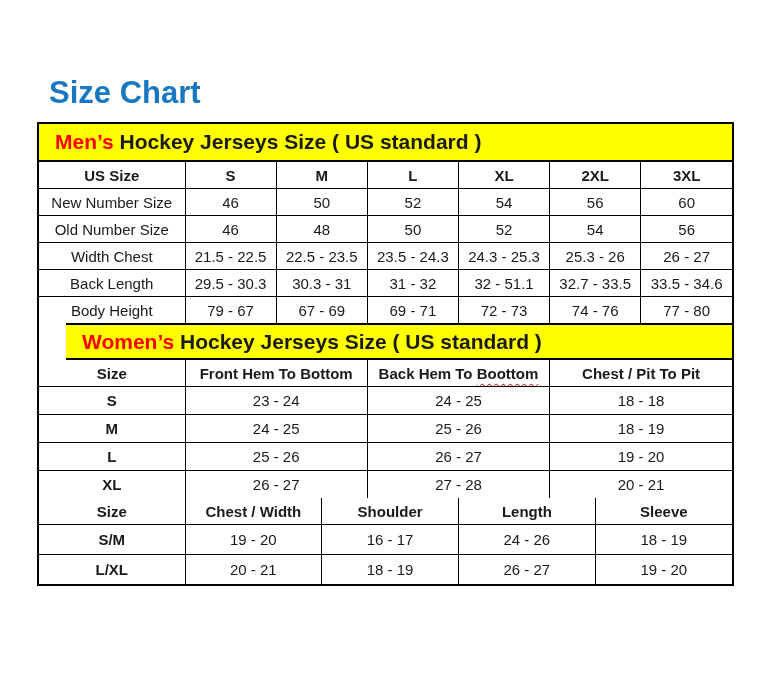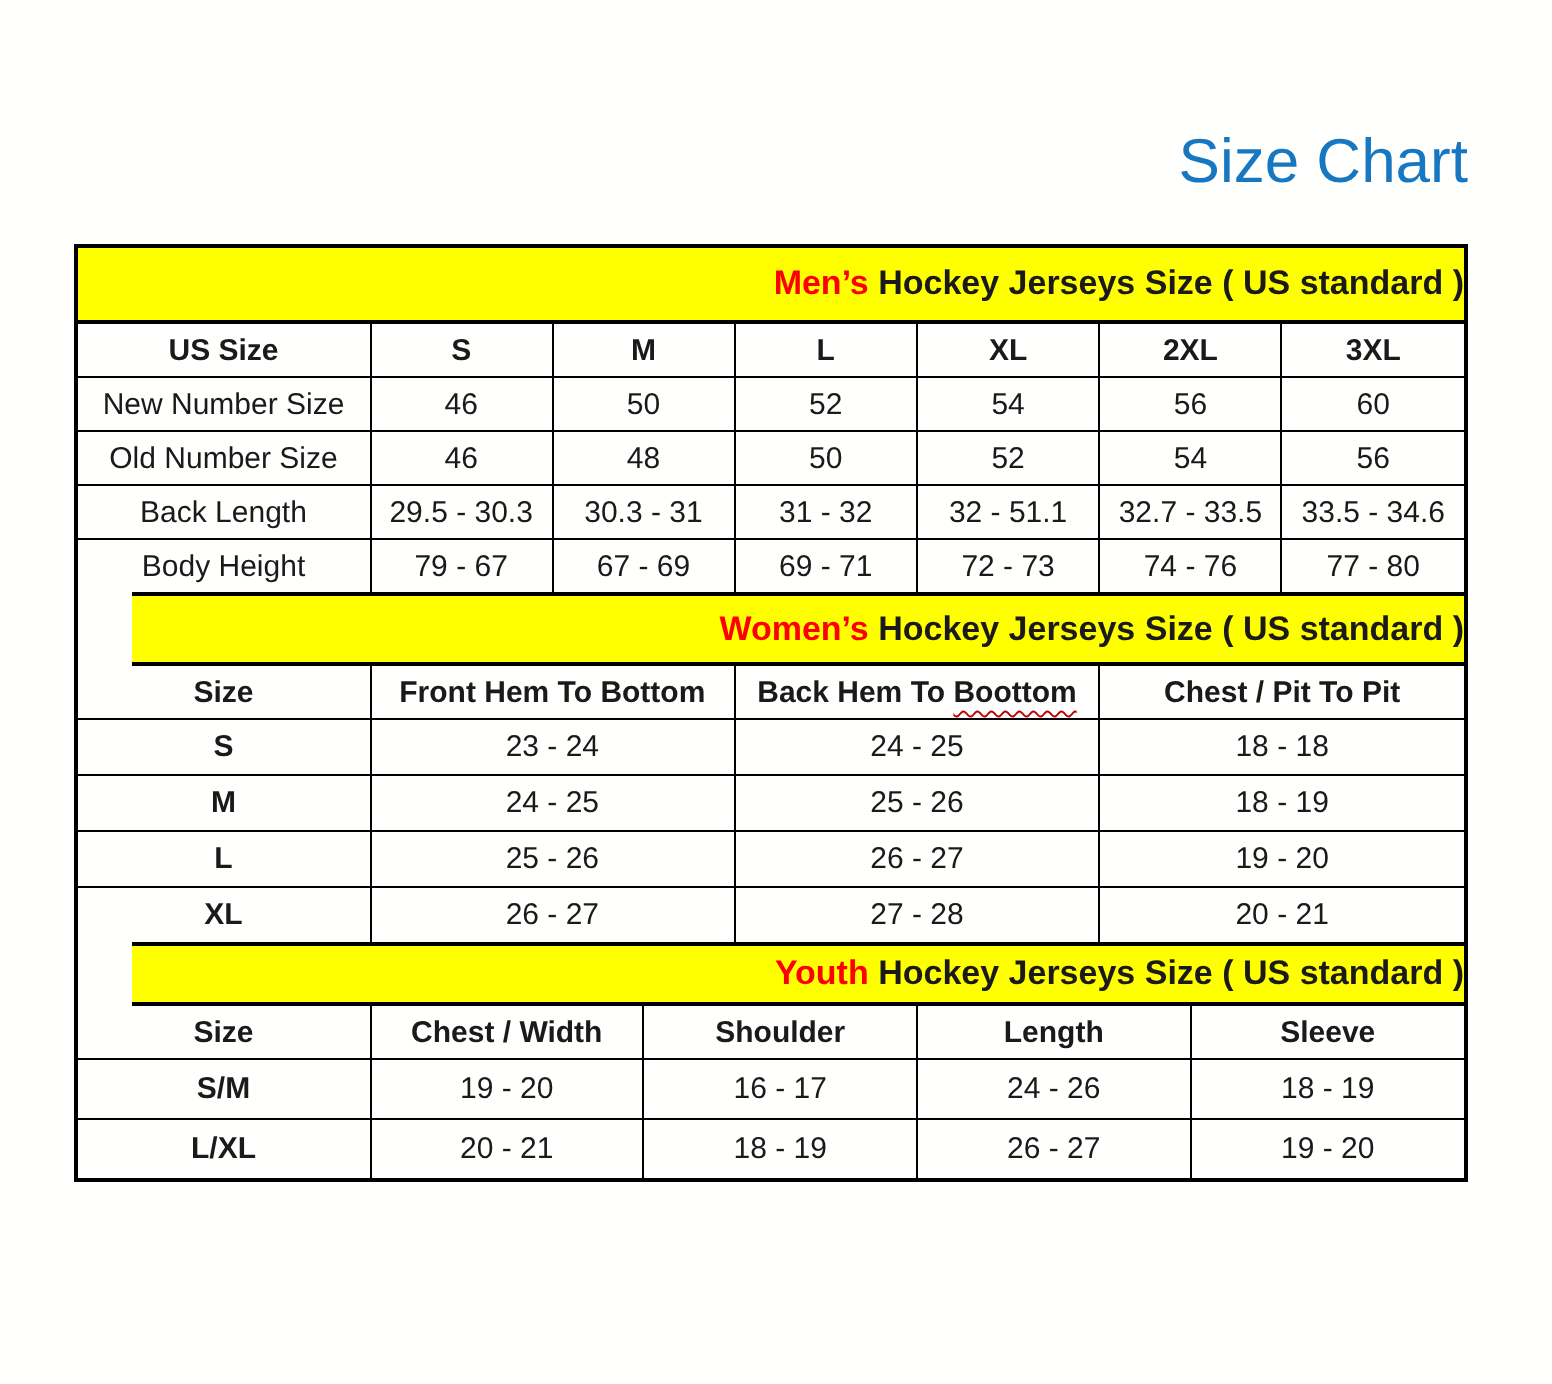--- a/index.html
+++ b/index.html
@@ -18,10 +18,10 @@
     top: 63px;
     left: 37px;
     width: 697px;
-    margin: 0;
-    text-align: right;
+    margin: 12px;
+    text-align: left;
     font-size: 31px;
-    font-weight: 400;
+    font-weight: 700;
     color: var(--title-color, #1877c1);
   }
   .chart-box {

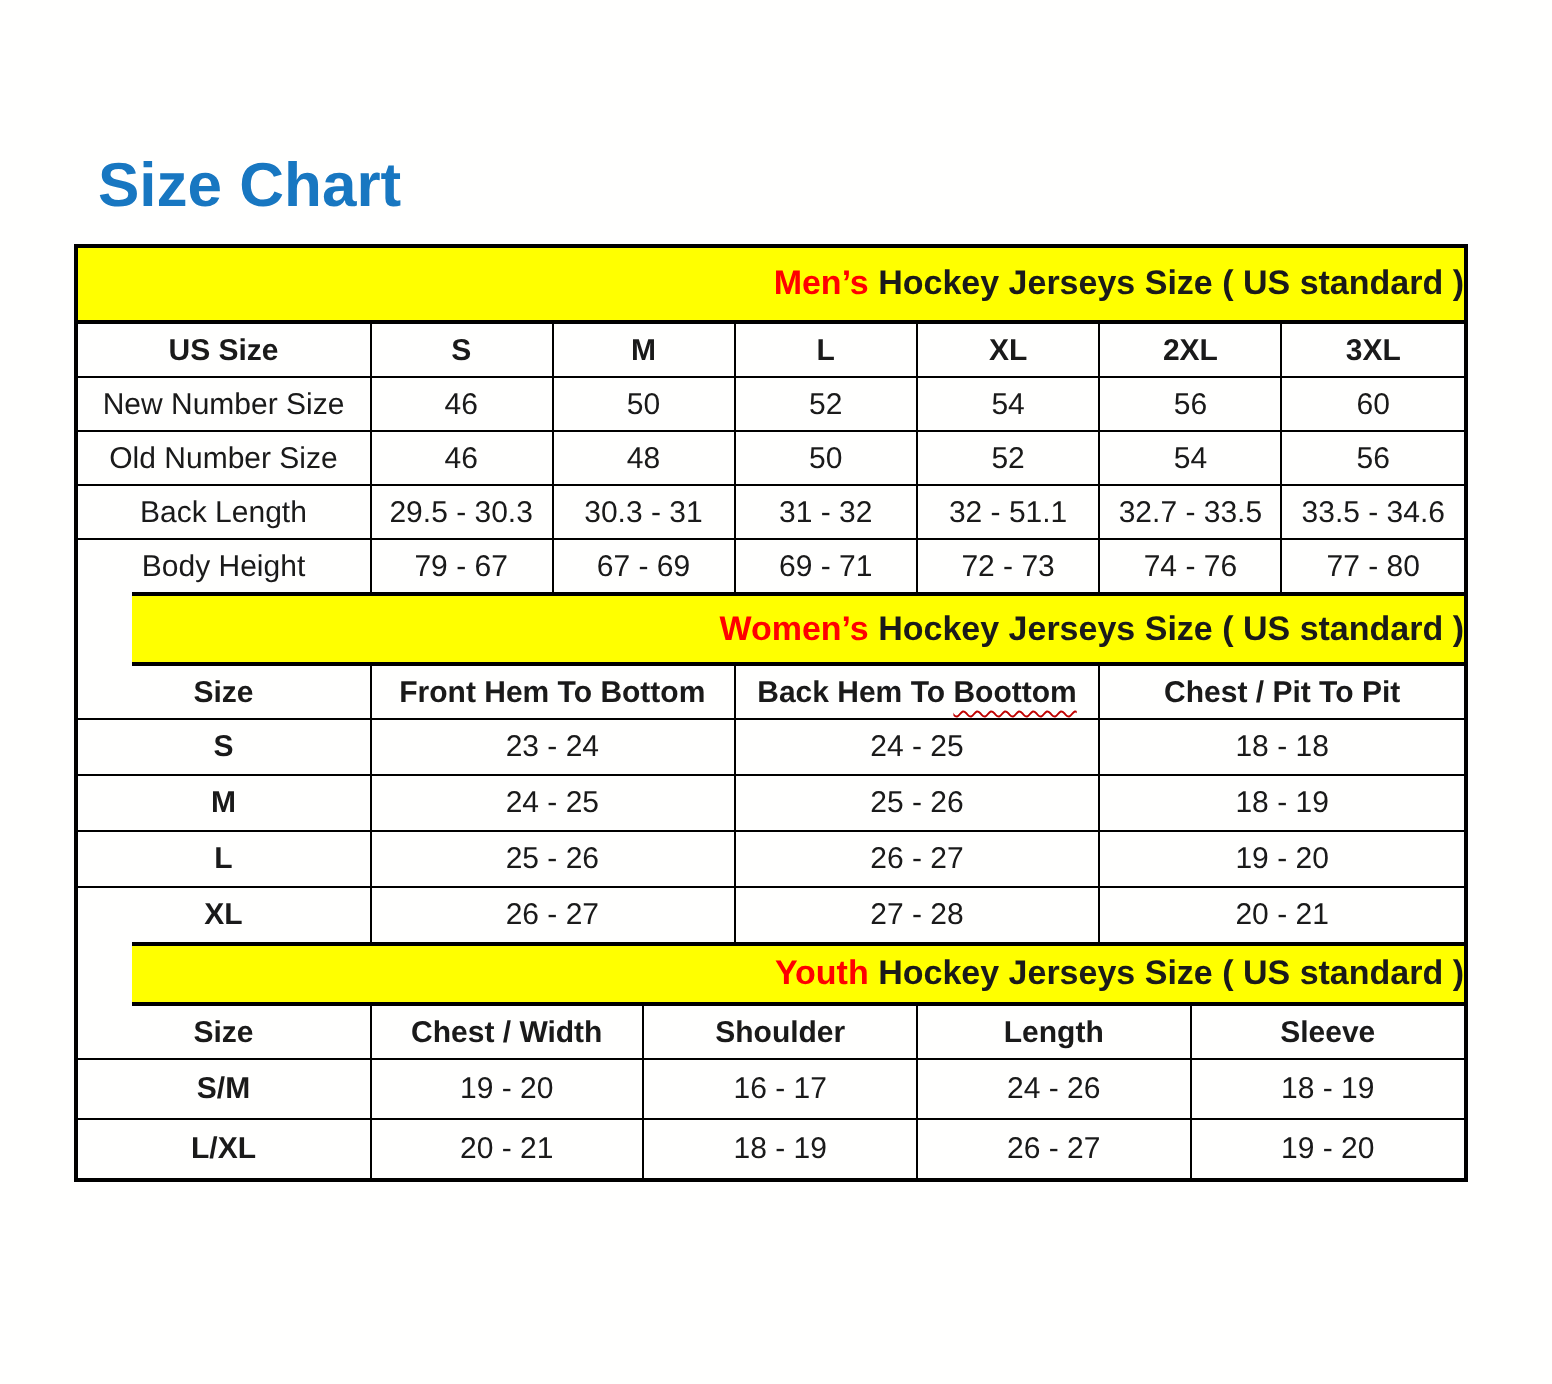--- a/index.html
+++ b/index.html
@@ -35,10 +35,11 @@
   .banner {
     background: var(--banner-bg, #ffff00);
     border-bottom: 2px solid var(--border-color, #000);
-    text-align: right;
+    text-align: left;
     font-weight: 700;
-    font-size: 17px;
+    font-size: 21px;
     white-space: pre-wrap;
+    padding-left: 16px;
   }
   section + section .banner { border-top: 2px solid var(--border-color, #000); margin-left: 27px; }
   .t-mens  .banner { line-height: 36px; height: 36px; }

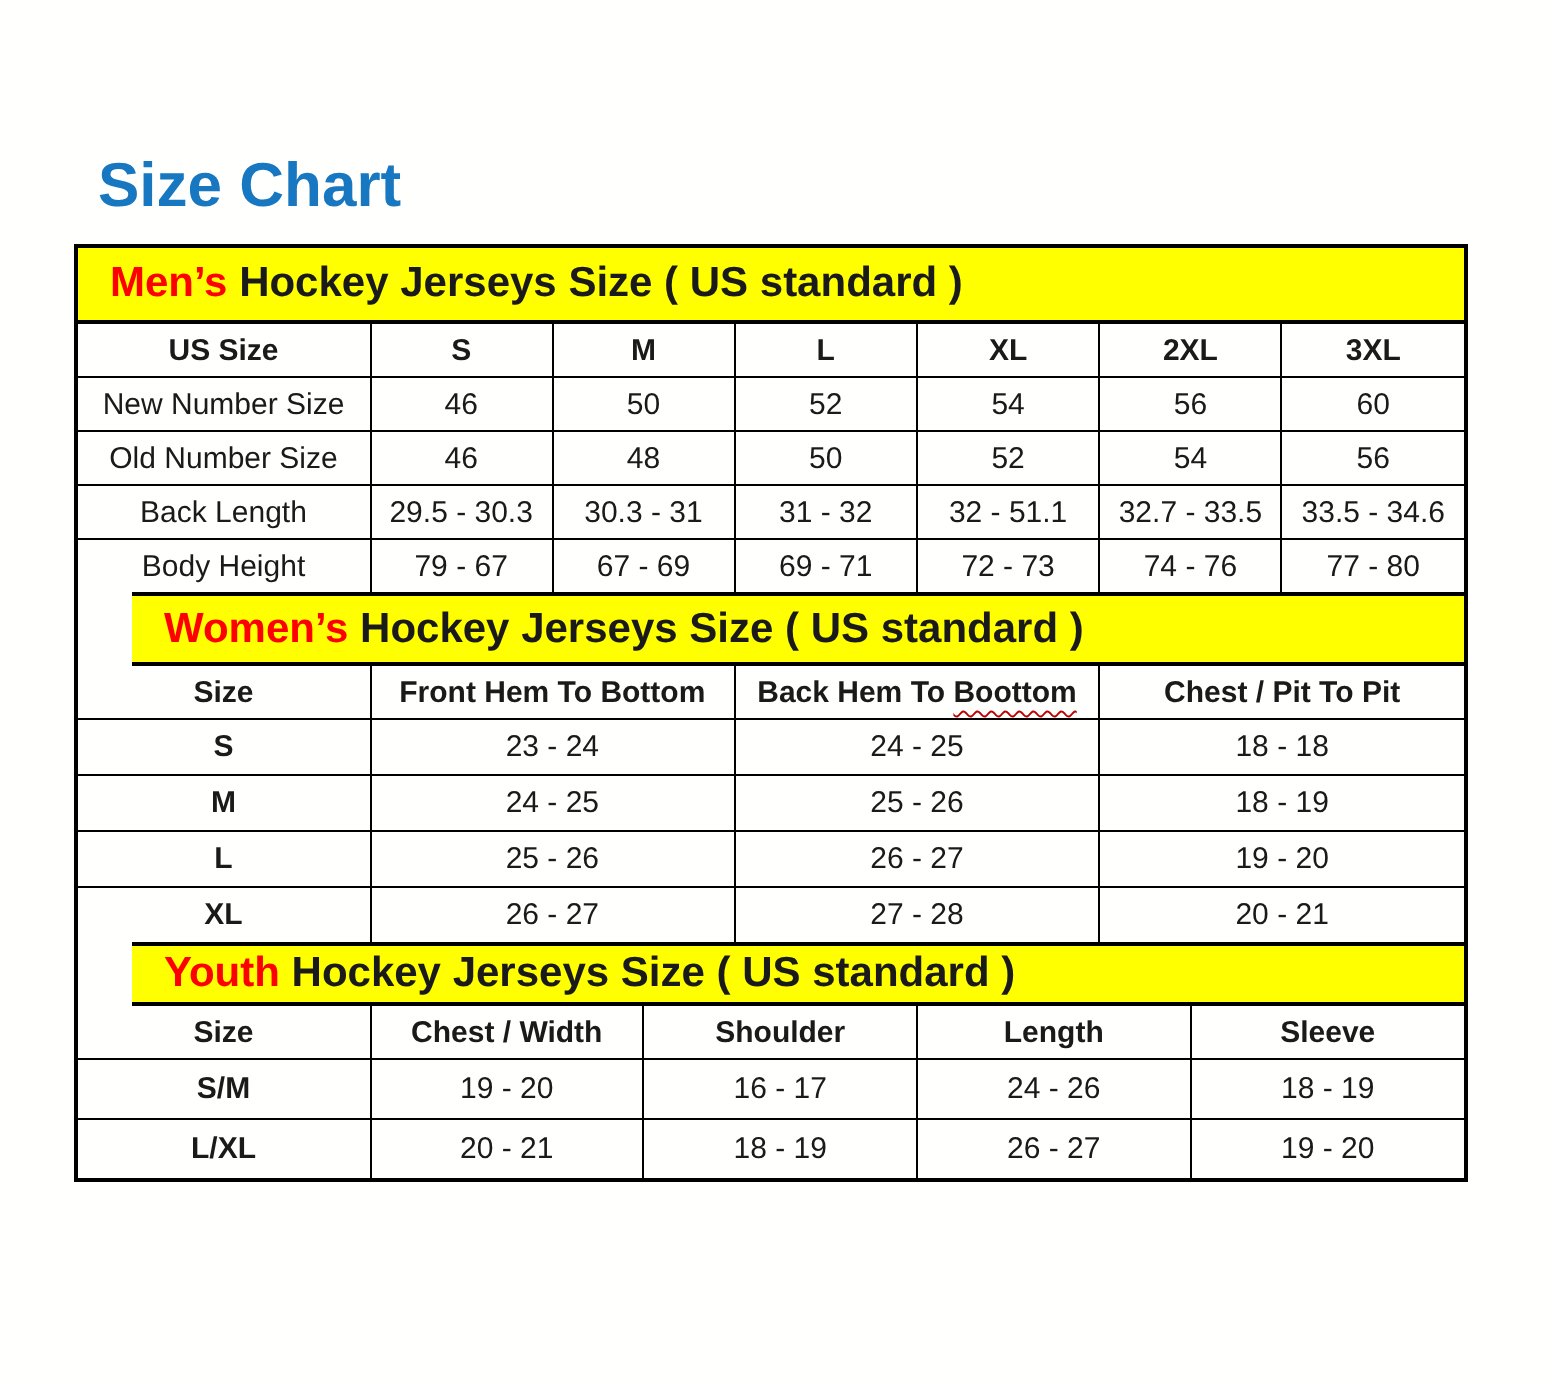--- a/index.html
+++ b/index.html
@@ -125,6 +125,15 @@
               <td class="val">56</td>
             </tr>
             <tr>
+              <td class="row-label">Width Chest</td>
+              <td class="val">21.5 - 22.5</td>
+              <td class="val">22.5 - 23.5</td>
+              <td class="val">23.5 - 24.3</td>
+              <td class="val">24.3 - 25.3</td>
+              <td class="val">25.3 - 26</td>
+              <td class="val">26 - 27</td>
+            </tr>
+            <tr>
               <td class="row-label">Back Length</td>
               <td class="val">29.5 - 30.3</td>
               <td class="val">30.3 - 31</td>

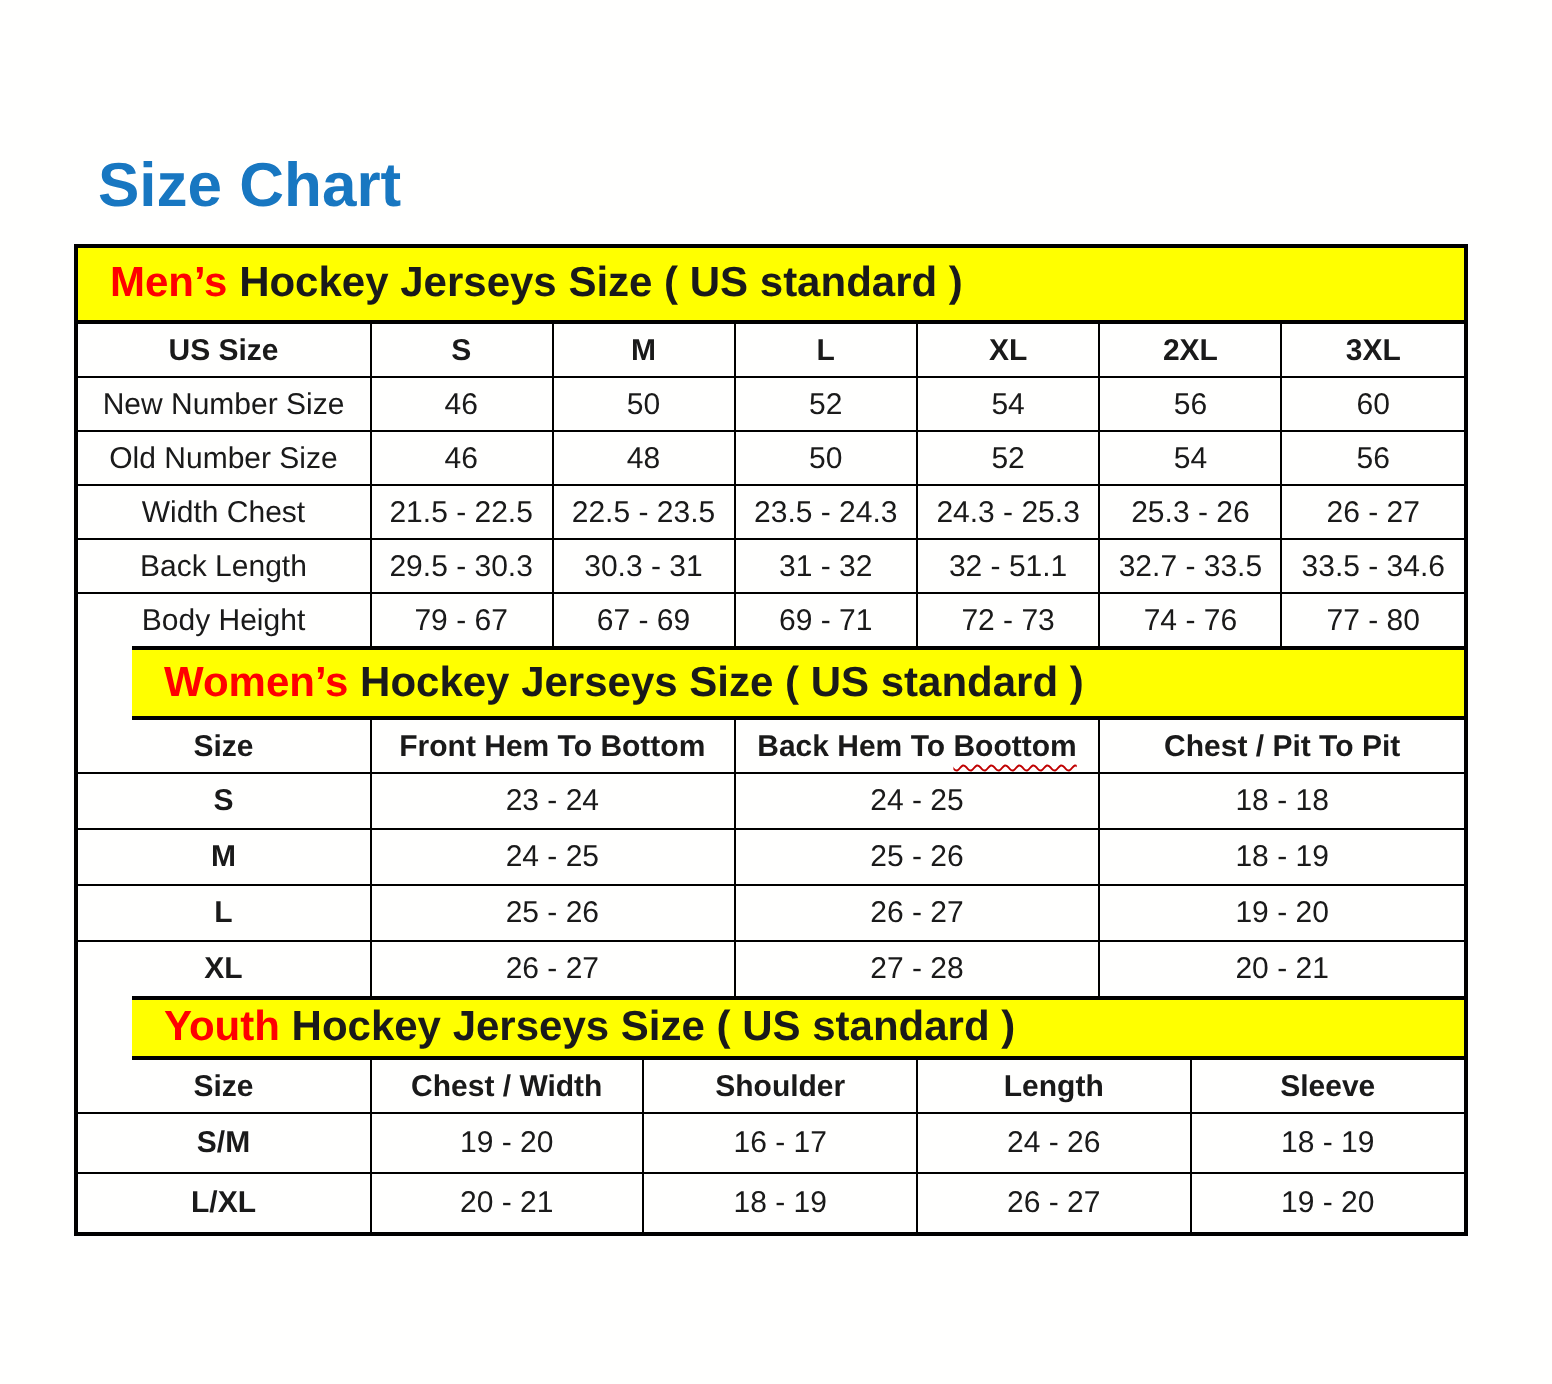--- a/index.html
+++ b/index.html
@@ -200,7 +200,6 @@
         </table>
       </section>
       <section class="t-youth">
-        <div class="banner"><span class="hl">Youth</span><span> Hockey Jerseys Size ( US standard )</span></div>
         <table>
           <colgroup>
             <col class="first-col">

